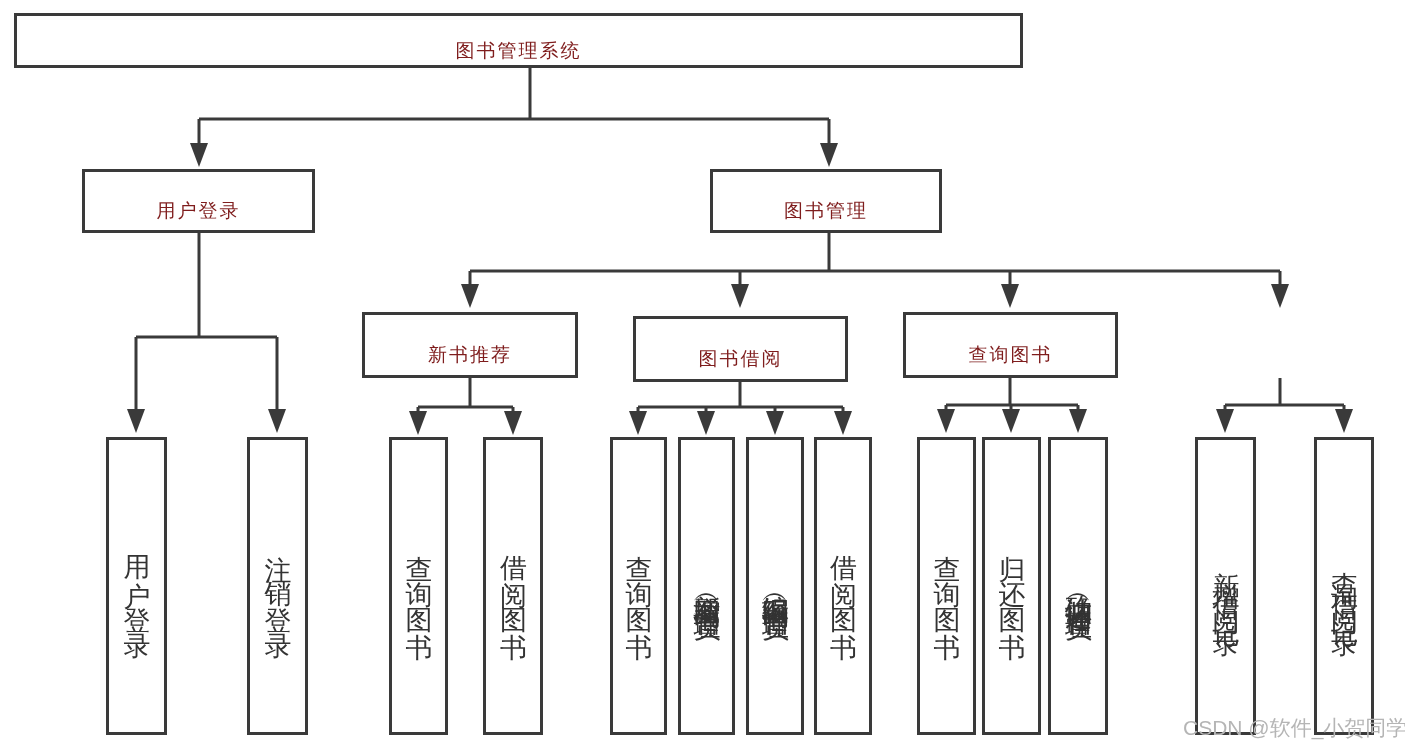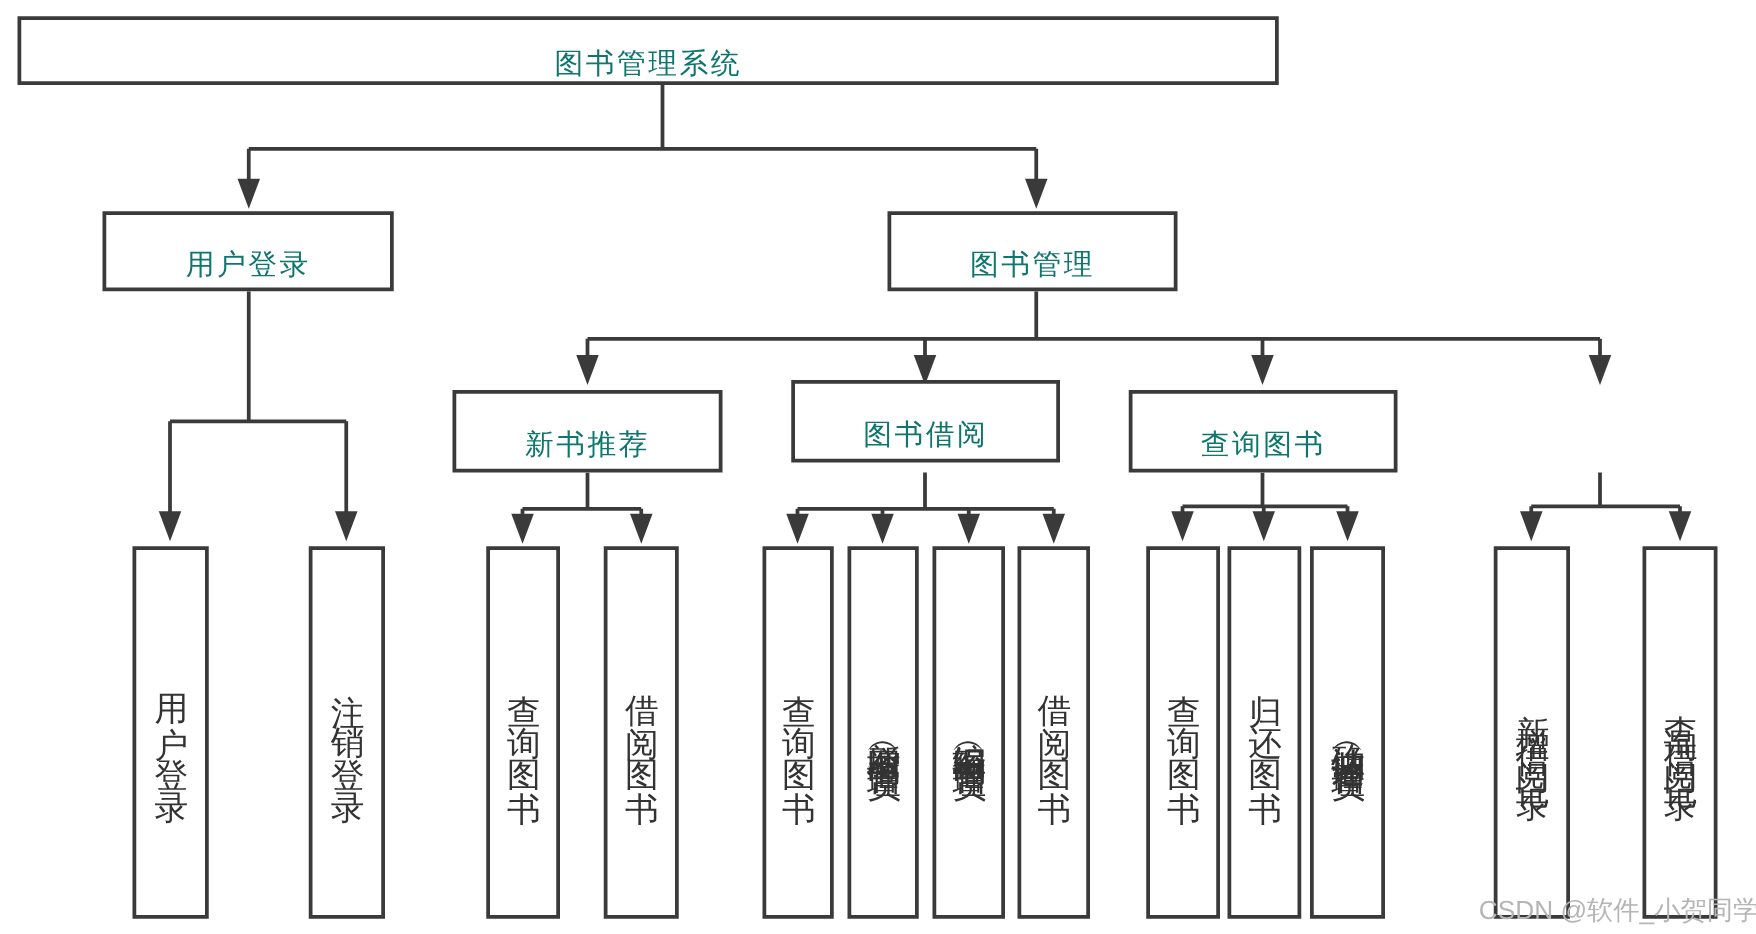--- a/index.html
+++ b/index.html
@@ -20,9 +20,9 @@
     color:#333333;
   }
   .hlabel{
-    font-size:23px;
+    font-size:19px;
     letter-spacing:2px;
-    color:#0f766e;
+    color:#7f1d1d;
     white-space:nowrap;
     margin-top:20px;
   }

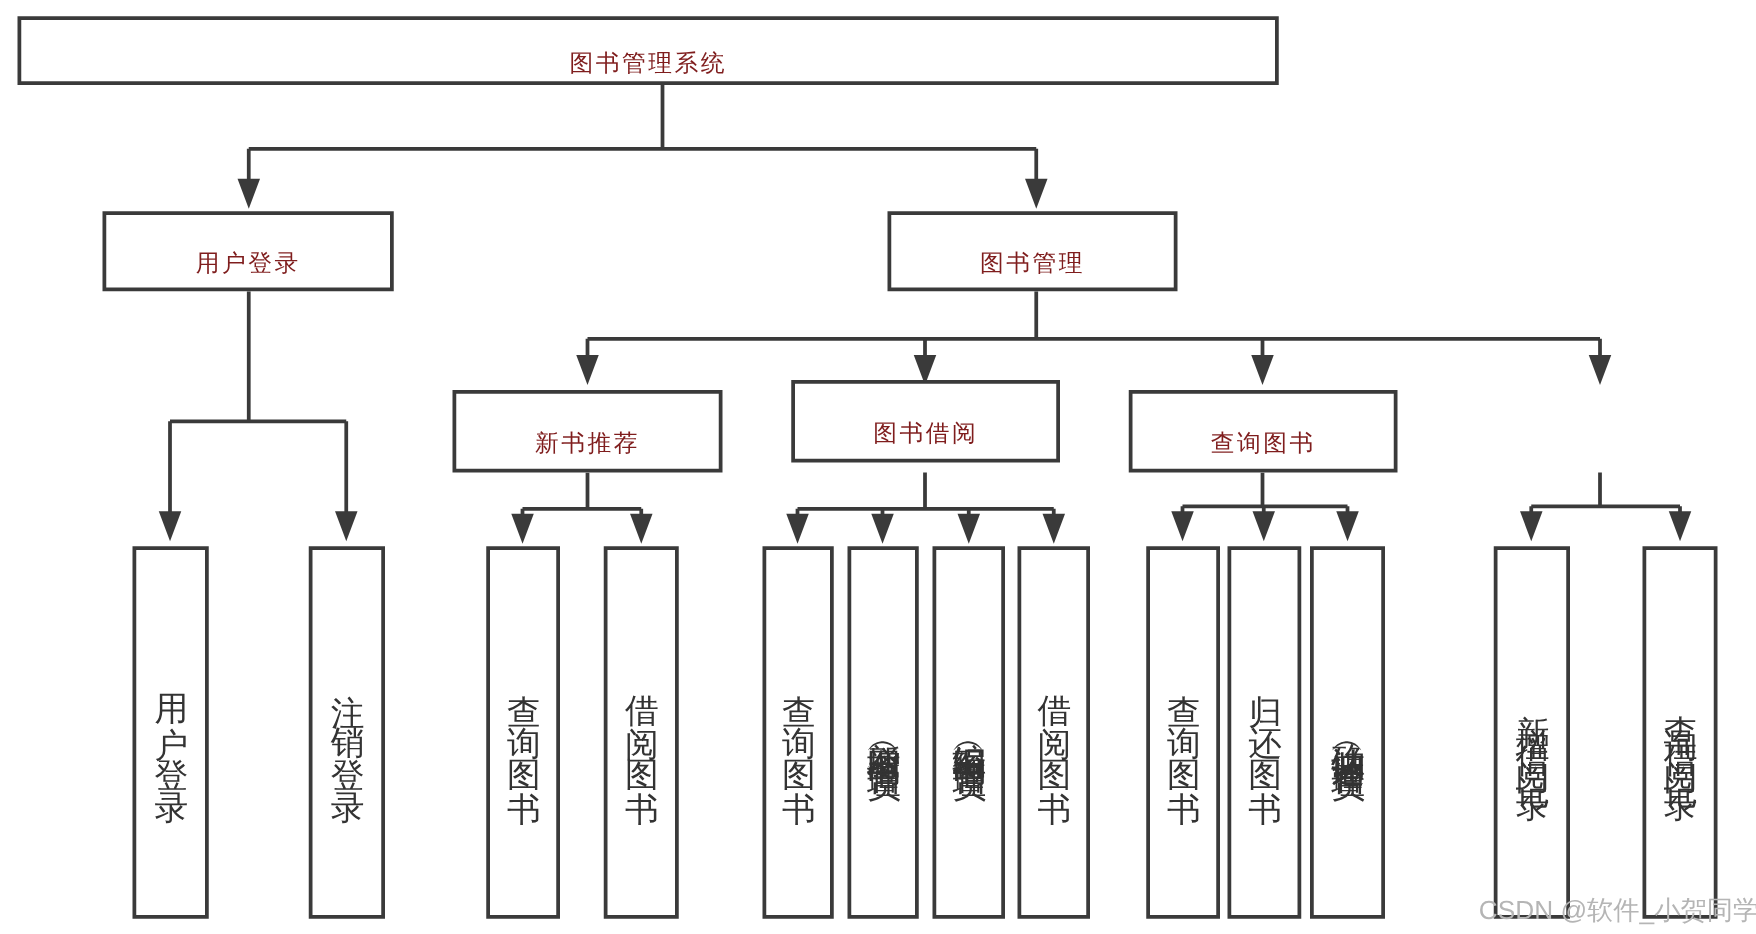--- a/index.html
+++ b/index.html
@@ -110,7 +110,7 @@
   <div class="node" style="left:362px;top:312px;width:216px;height:66px;font-family:Liberation Mono, monospace;">
     <span class="hlabel">新书推荐</span>
   </div>
-  <div class="node" style="left:633px;top:304px;width:215px;height:66px;">
+  <div class="node" style="left:633px;top:316px;width:215px;height:66px;">
     <span class="hlabel">图书借阅</span>
   </div>
   <div class="node" style="left:903px;top:312px;width:215px;height:66px;">

